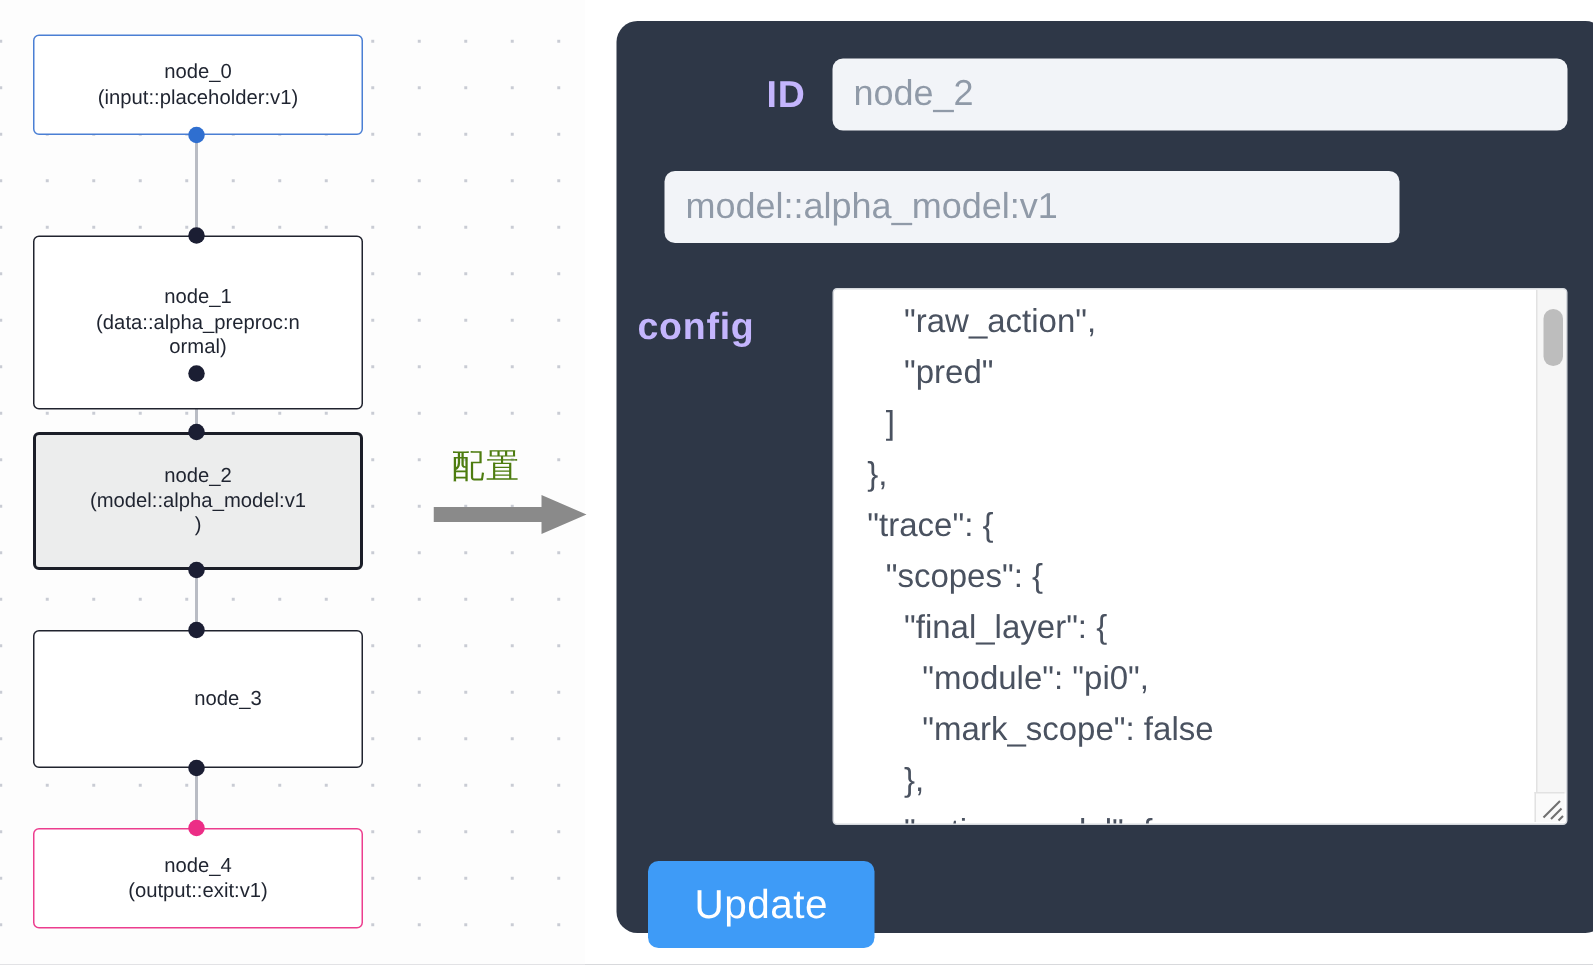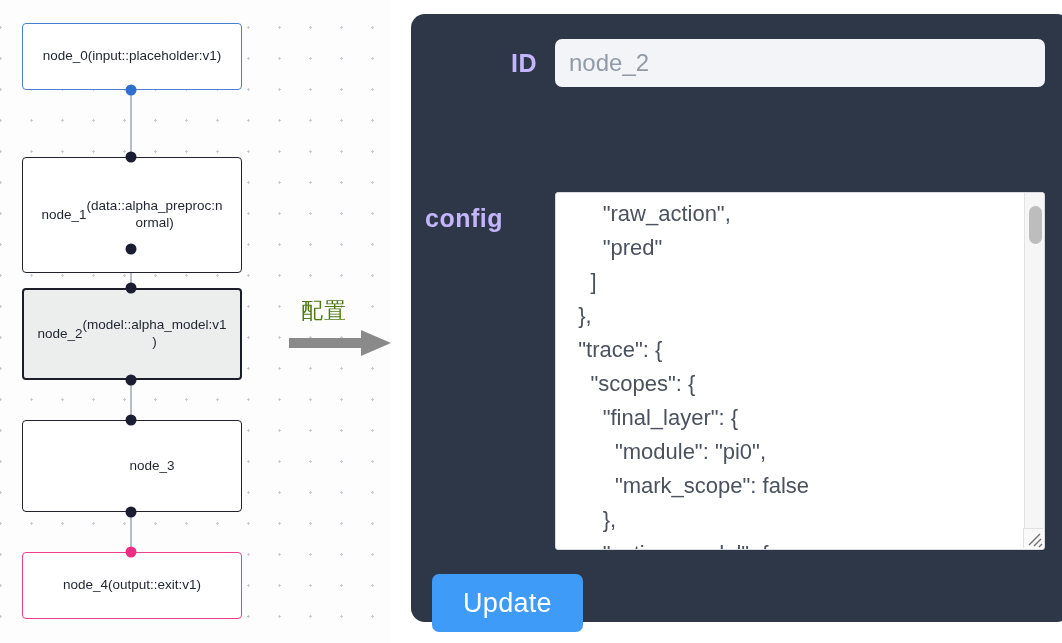--- a/index.html
+++ b/index.html
@@ -46,7 +46,7 @@
     border-radius: 4px;
     background: #ffffff;
     display: flex;
-    flex-direction: row;
+    flex-direction: column;
     align-items: center;
     justify-content: center;
     text-align: center;

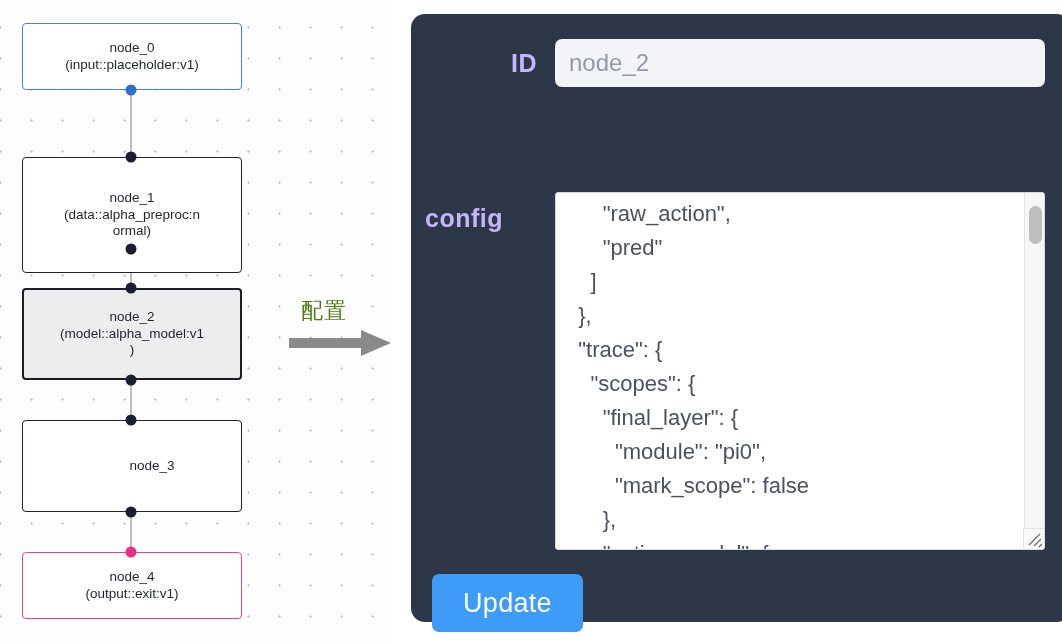--- a/index.html
+++ b/index.html
@@ -268,6 +268,7 @@
     </div>
 
     <div class="field-row" id="row-type">
+      <input class="text-input" id="type-input" type="text" value="model::alpha_model:v1" style="">
     </div>
 
     <div class="field-row" id="row-config">

